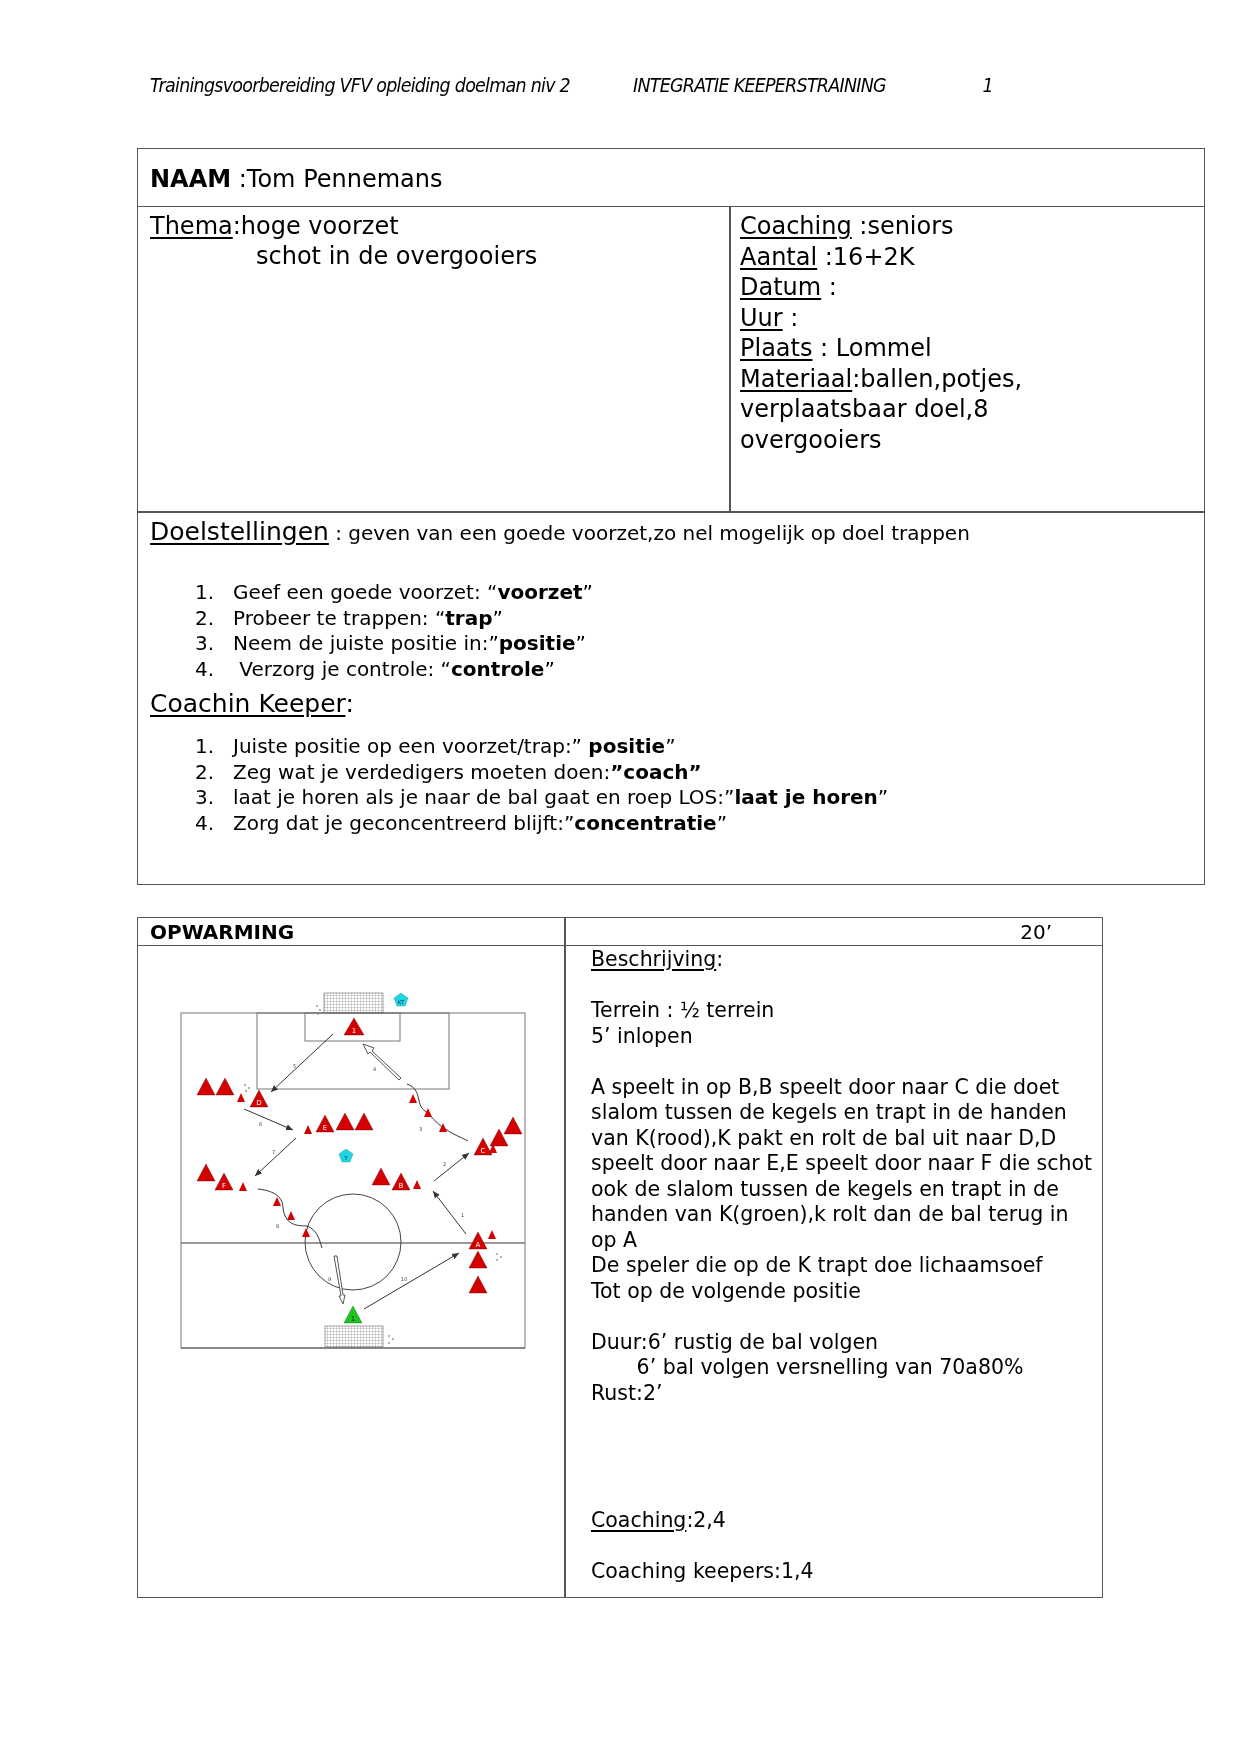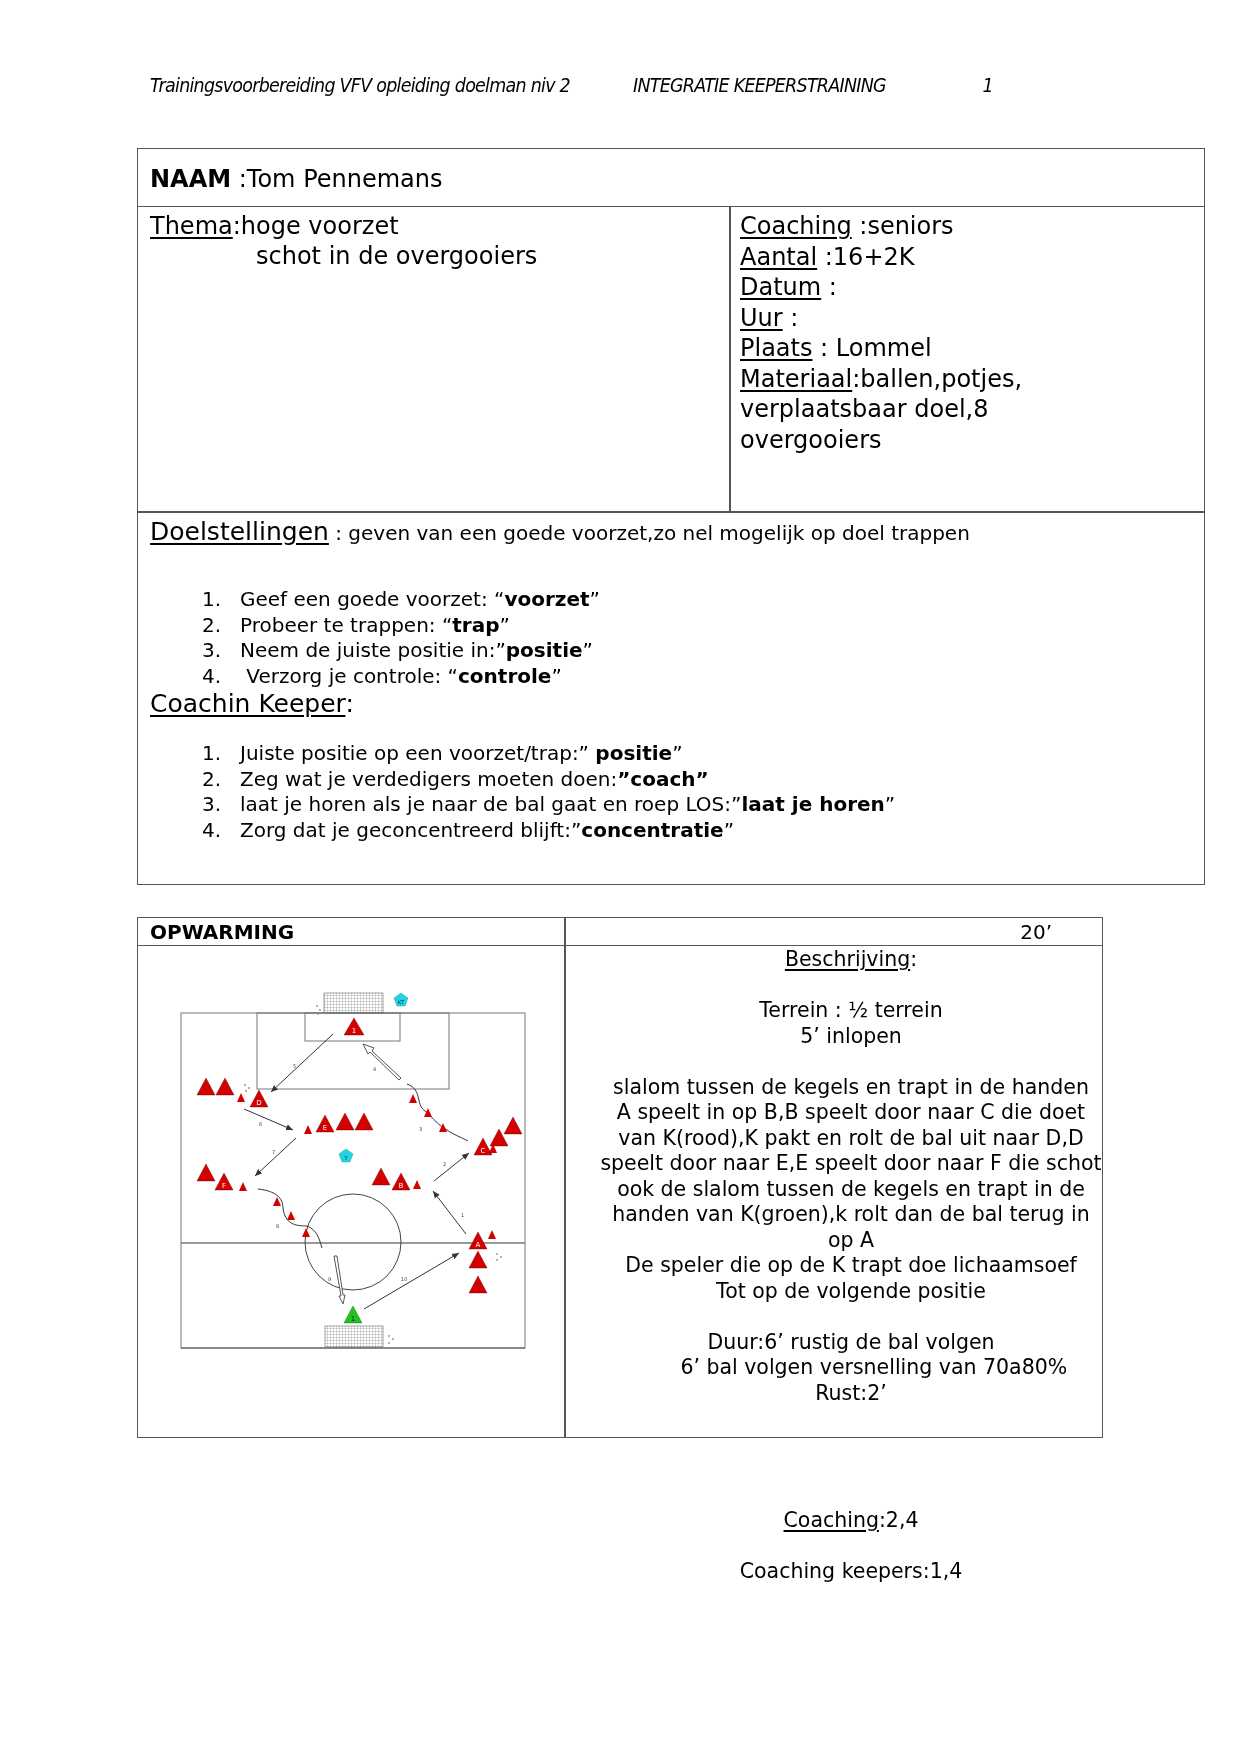--- a/index.html
+++ b/index.html
@@ -21,7 +21,7 @@
   .t1 .doel { position:absolute; left:12px; top:368px; white-space:nowrap; }
   .t1 .doel .lbl { font-size:25px; }
   .t1 .doel .txt { font-size:20px; }
-  .t1 ol { margin:16px; padding:0; list-style:none; position:absolute; left:48px; font-size:20px; line-height:25.5px; white-space:nowrap; }
+  .t1 ol { margin:9px; padding:0; list-style:none; position:absolute; left:48px; font-size:20px; line-height:25.5px; white-space:nowrap; }
   .t1 ol li .n { display:inline-block; width:38px; }
   .t1 .ol1 { top:422px; }
   .t1 .coach { position:absolute; left:12px; top:540px; font-size:25px; white-space:nowrap; }

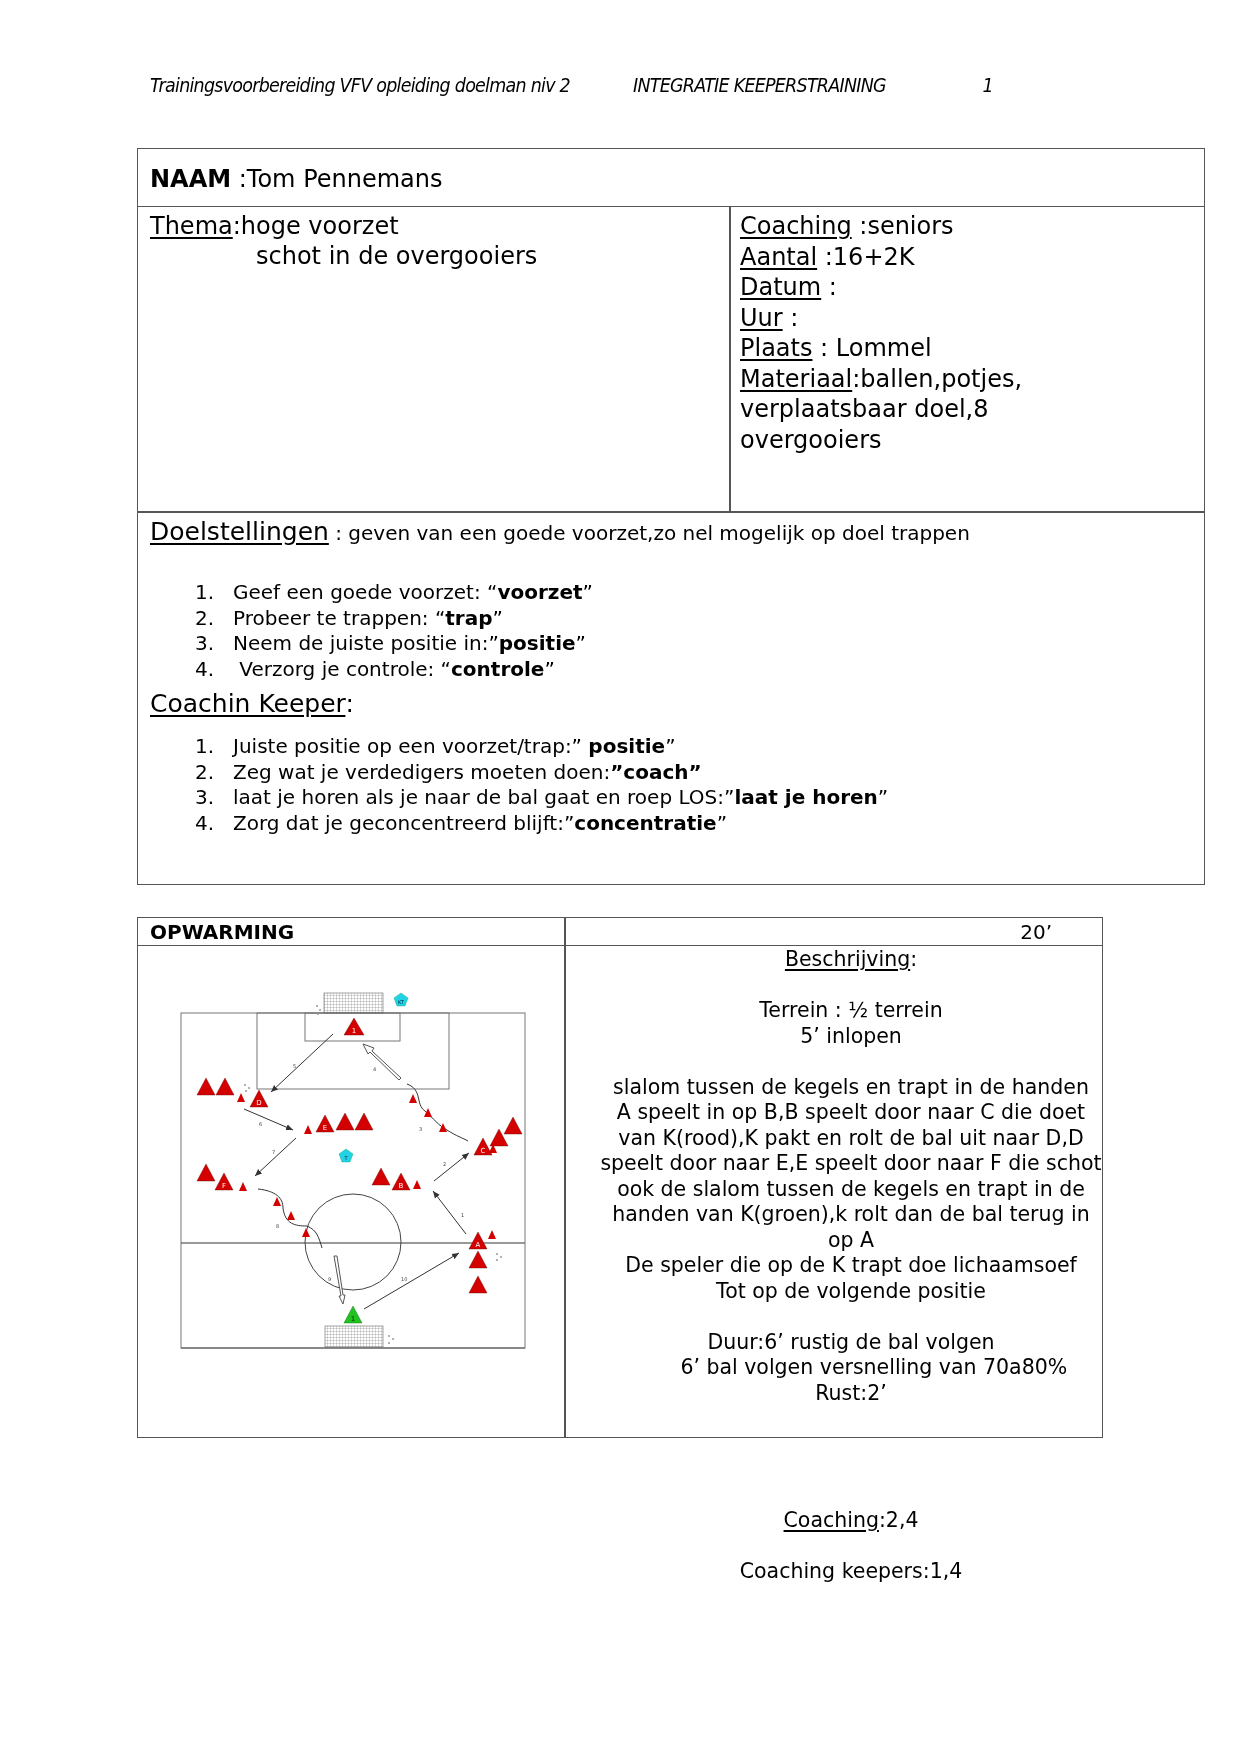--- a/index.html
+++ b/index.html
@@ -28,7 +28,7 @@
   .t1 .ol2 { top:576px; }
 
   
-  .t2 { position:absolute; left:137px; top:917px; width:966px; height:521px; border:1.5px solid #555; box-sizing:border-box;text-align:center; }
+  .t2 { position:absolute; left:137px; top:917px; width:966px; height:681px; border:1.5px solid #555; box-sizing:border-box; }
   .t2 .head { position:absolute; left:0; right:0; top:0; height:27px; border-bottom:1.5px solid #555; }
   .t2 .vsplit { position:absolute; left:426px; top:0; bottom:0; width:1.5px; background:#555; }
   .t2 .title { position:absolute; left:12px; top:2px; font-size:20px; font-weight:bold; }

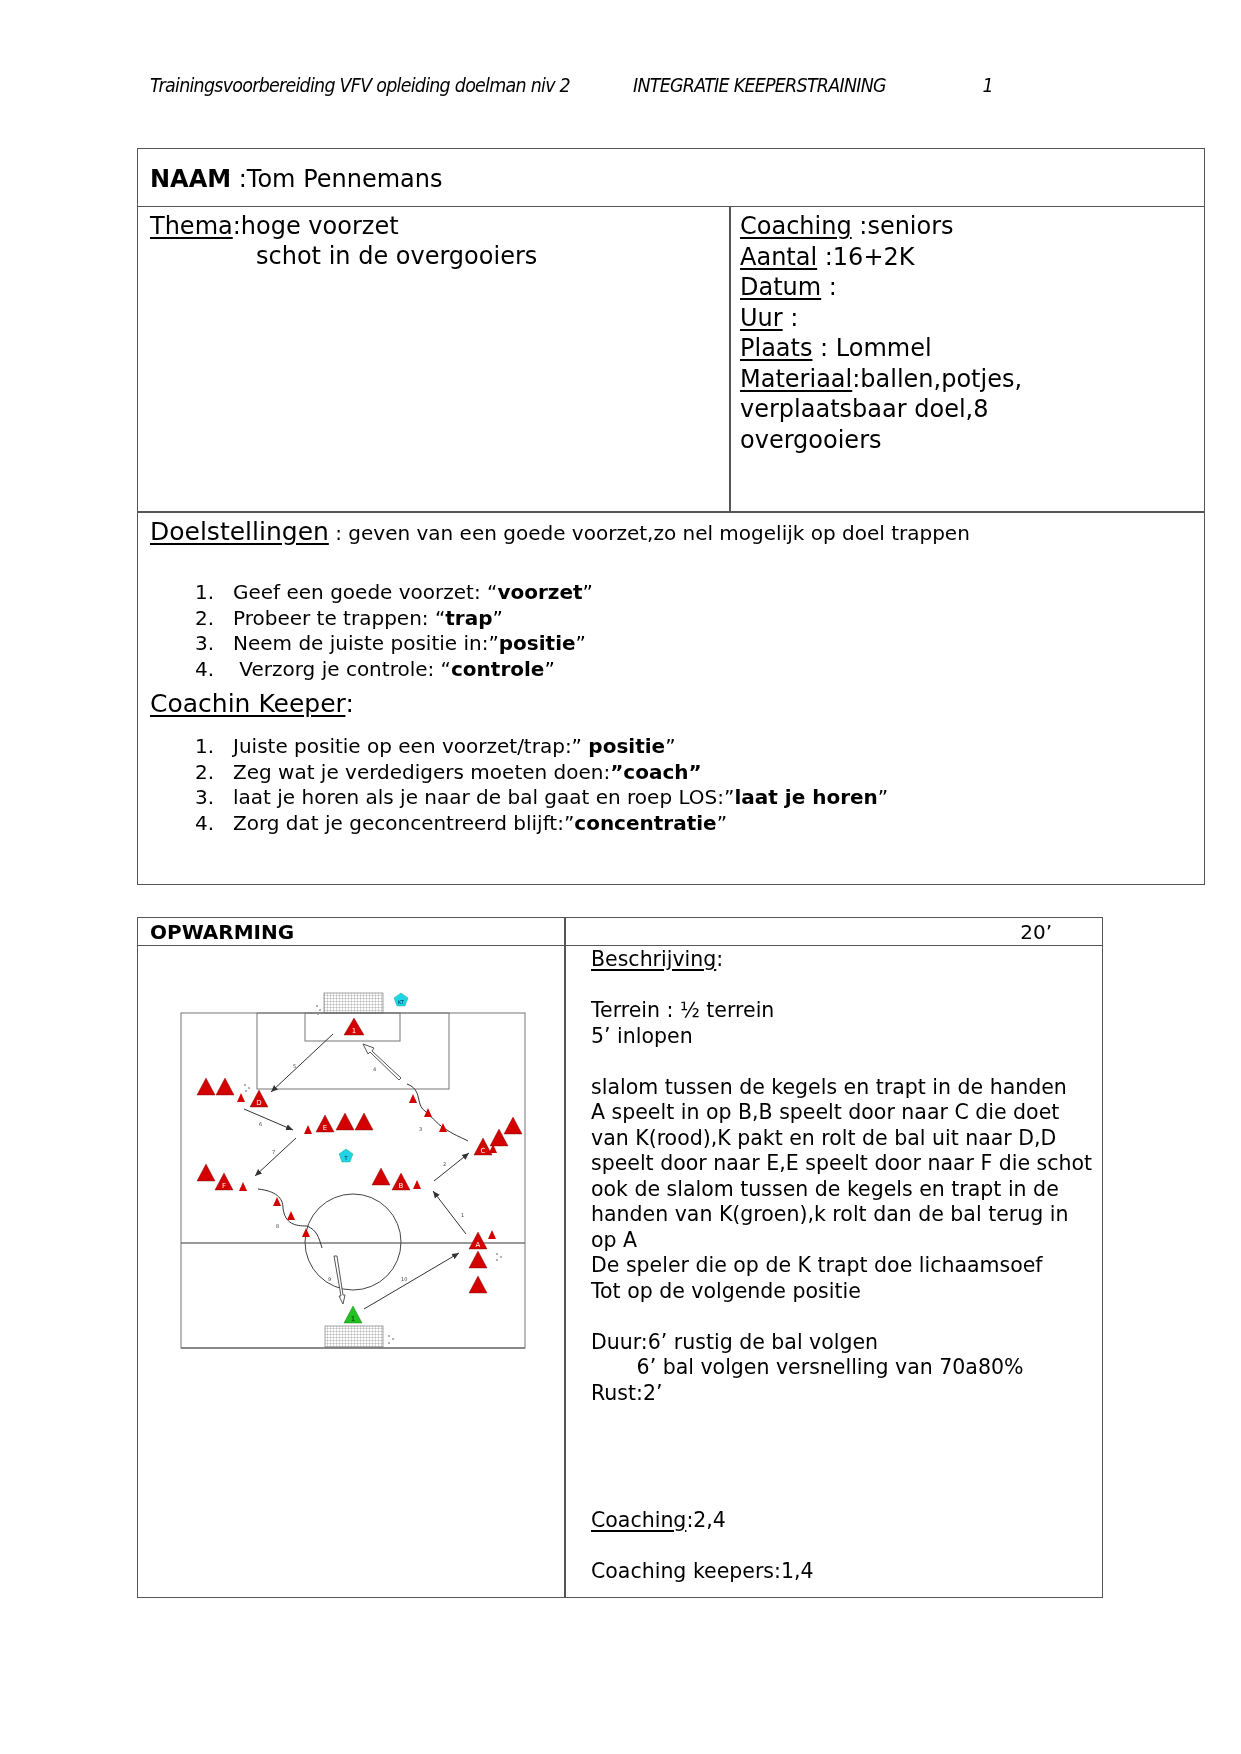--- a/index.html
+++ b/index.html
@@ -222,8 +222,8 @@
     <div>Terrein : ½ terrein</div>
     <div>5’ inlopen</div>
     <div></div>
+    <div>A speelt in op B,B speelt door naar C die doet</div>
     <div>slalom tussen de kegels en trapt in de handen</div>
-    <div>A speelt in op B,B speelt door naar C die doet</div>
     <div>van K(rood),K pakt en rolt de bal uit naar D,D</div>
     <div>speelt door naar E,E speelt door naar F die schot</div>
     <div>ook de slalom tussen de kegels en trapt in de</div>

